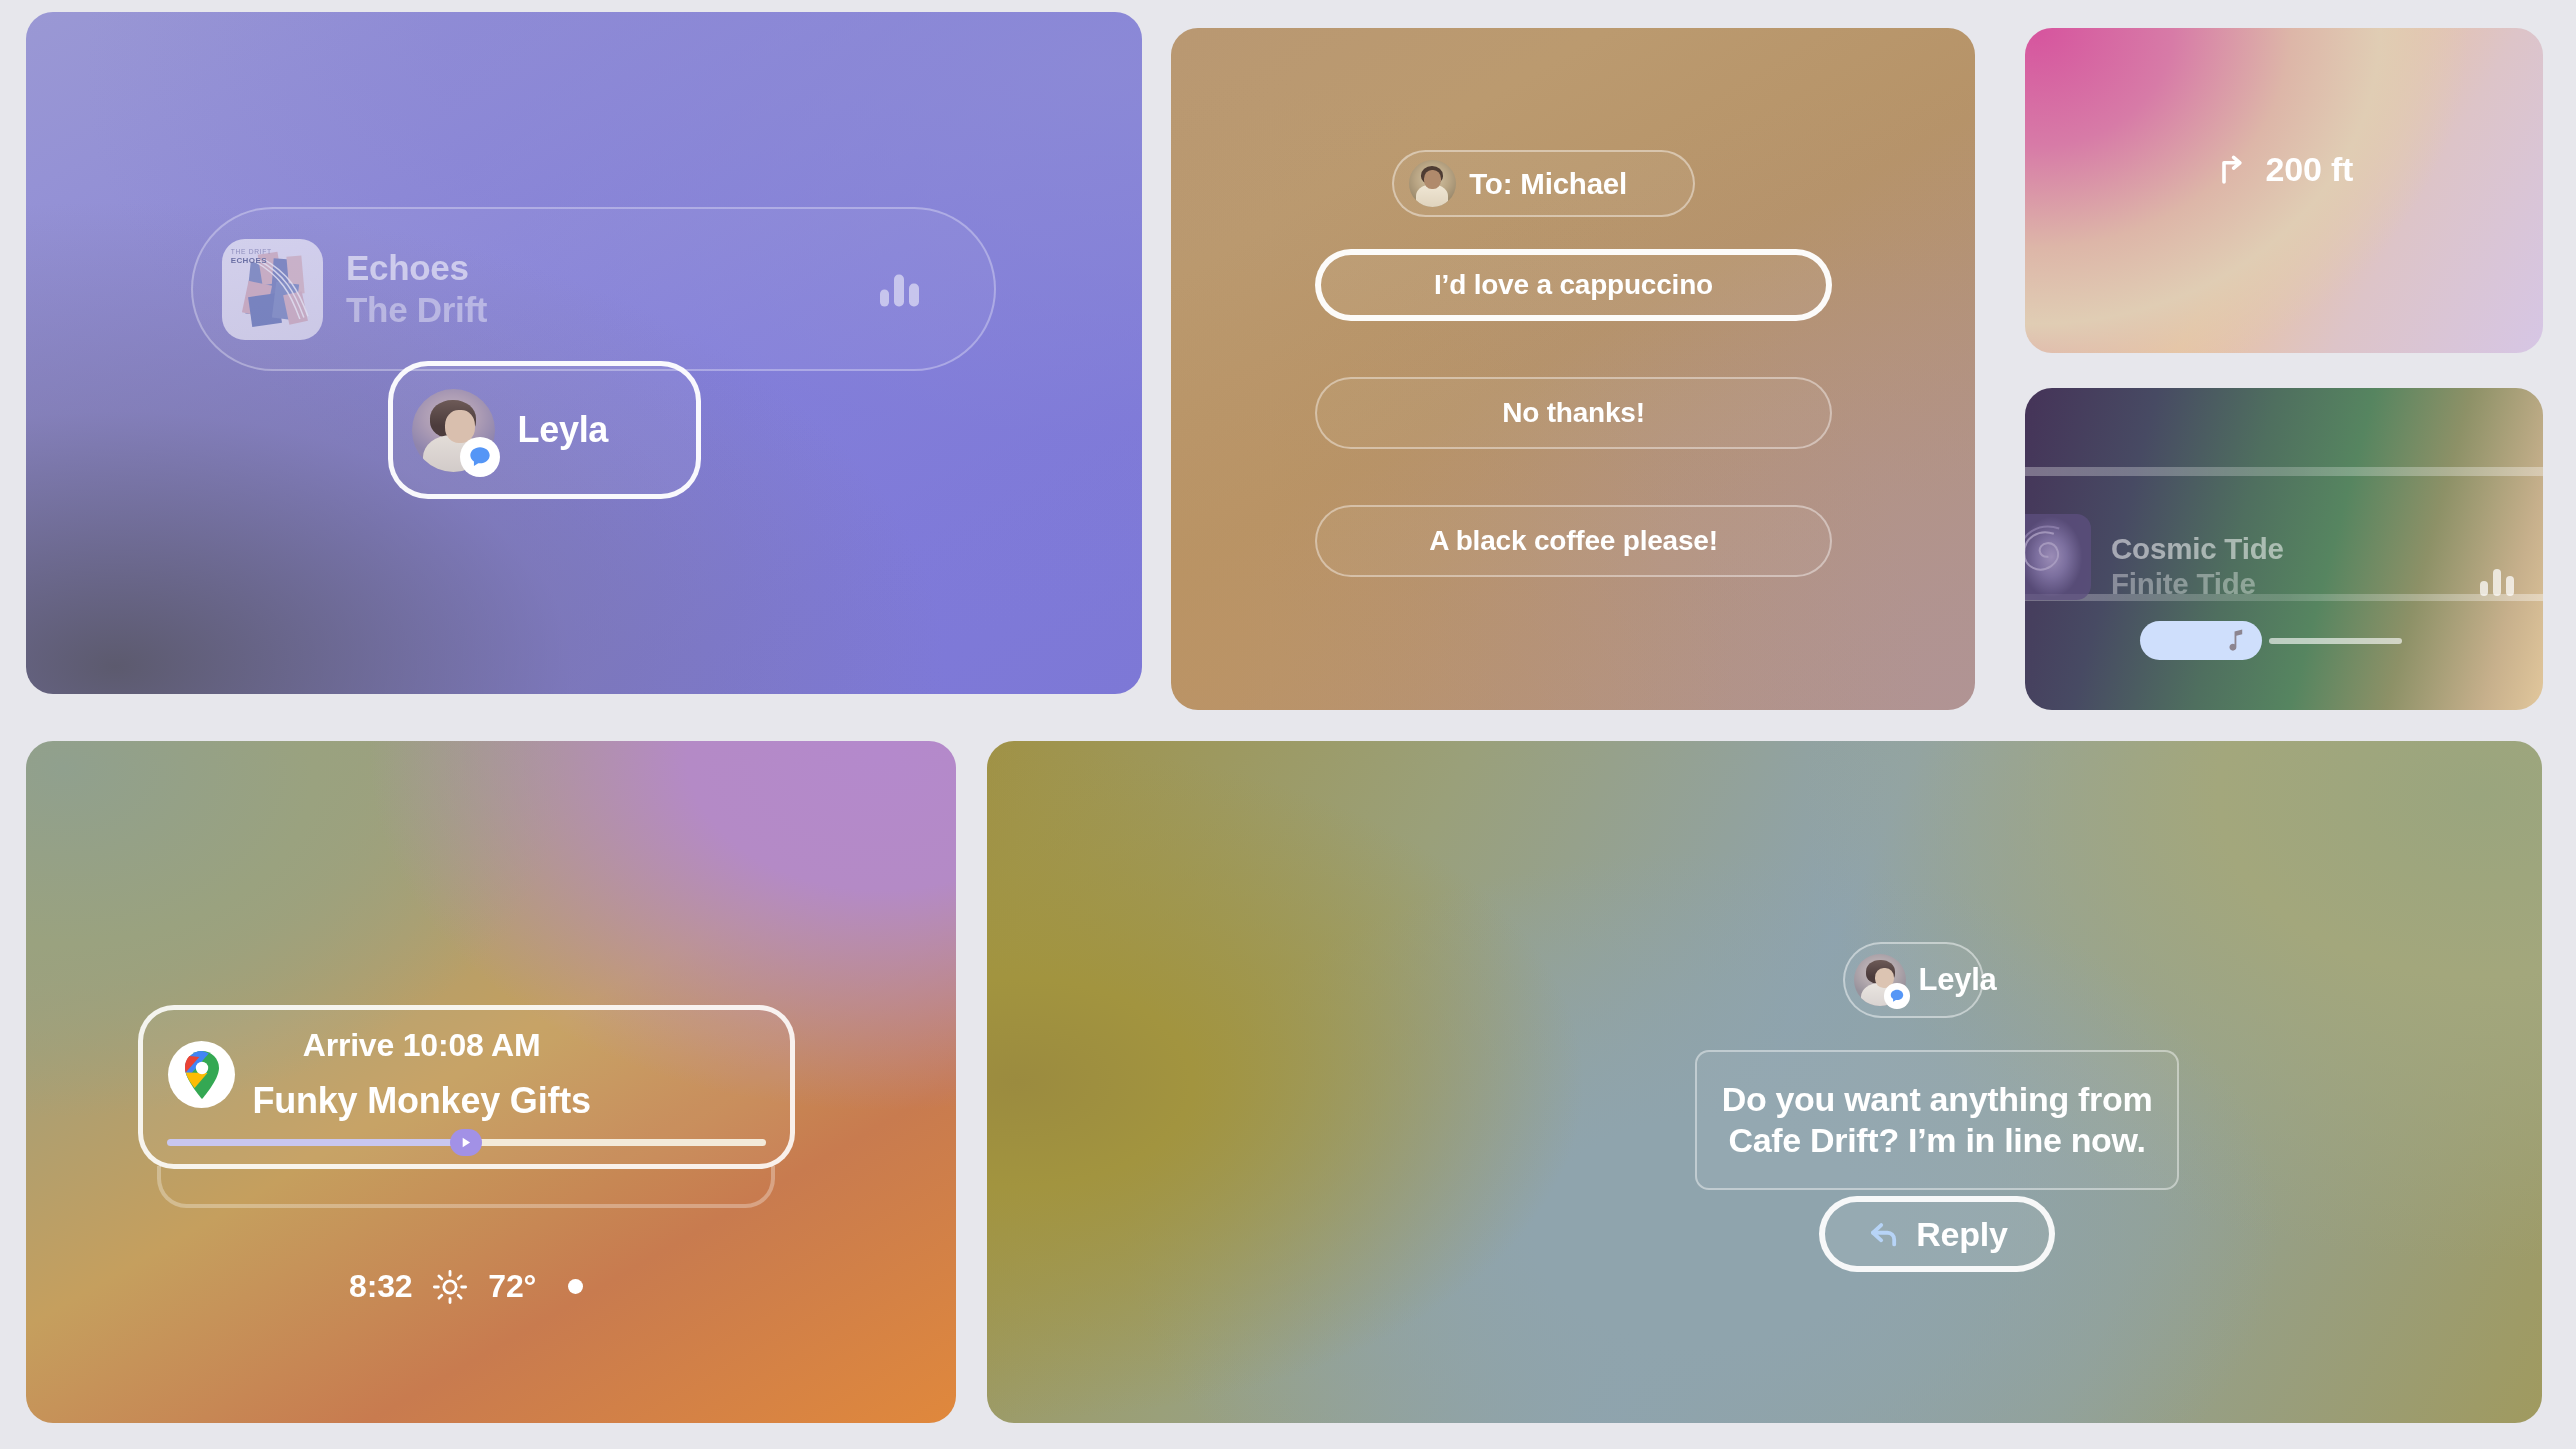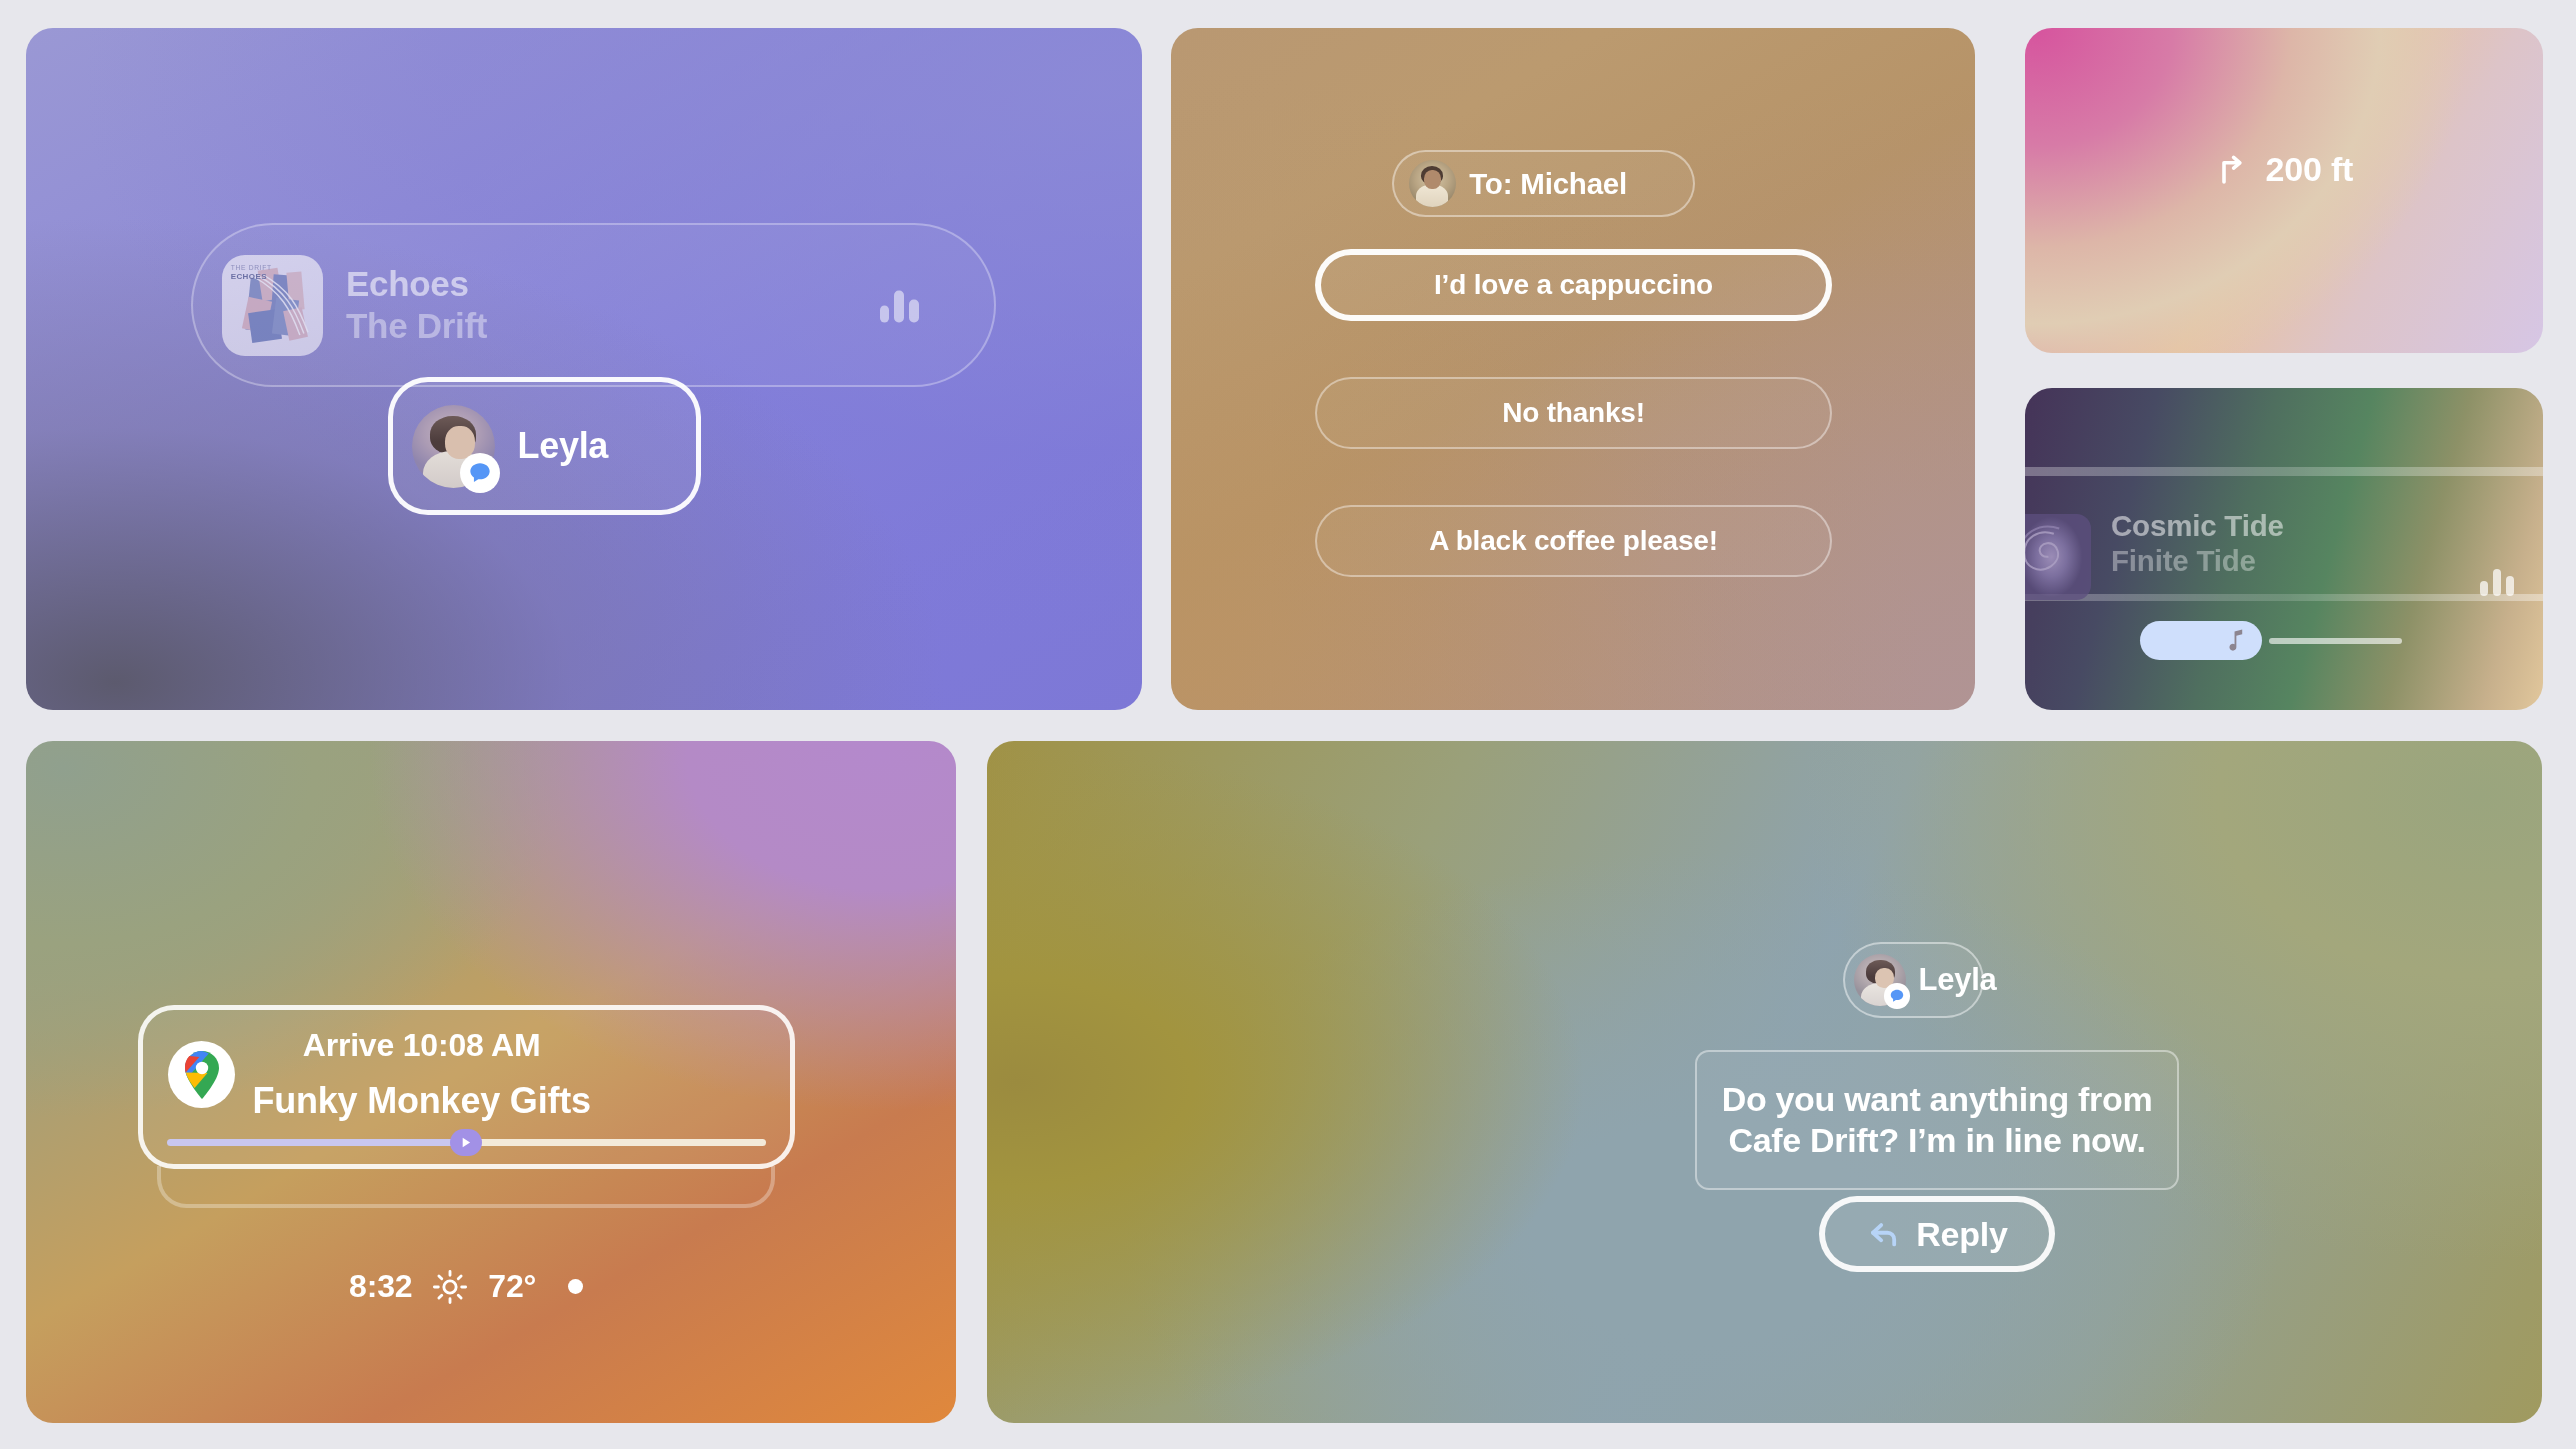--- a/index.html
+++ b/index.html
@@ -15,7 +15,7 @@
 
   
   #panel-music-leyla {
-    left: 25.5px; top: 28px; width: 1116px; height: 682px;
+    left: 25.5px; top: 12px; width: 1116px; height: 682px;
     background:
       radial-gradient(120% 110% at 8% 96%, rgba(90,88,104,0.95) 0%, rgba(120,115,150,0.45) 34%, rgba(140,135,190,0.0) 62%),
       radial-gradient(130% 120% at 96% 8%, rgba(140,138,214,0.85) 0%, rgba(128,124,214,0.25) 45%, rgba(128,124,214,0) 70%),

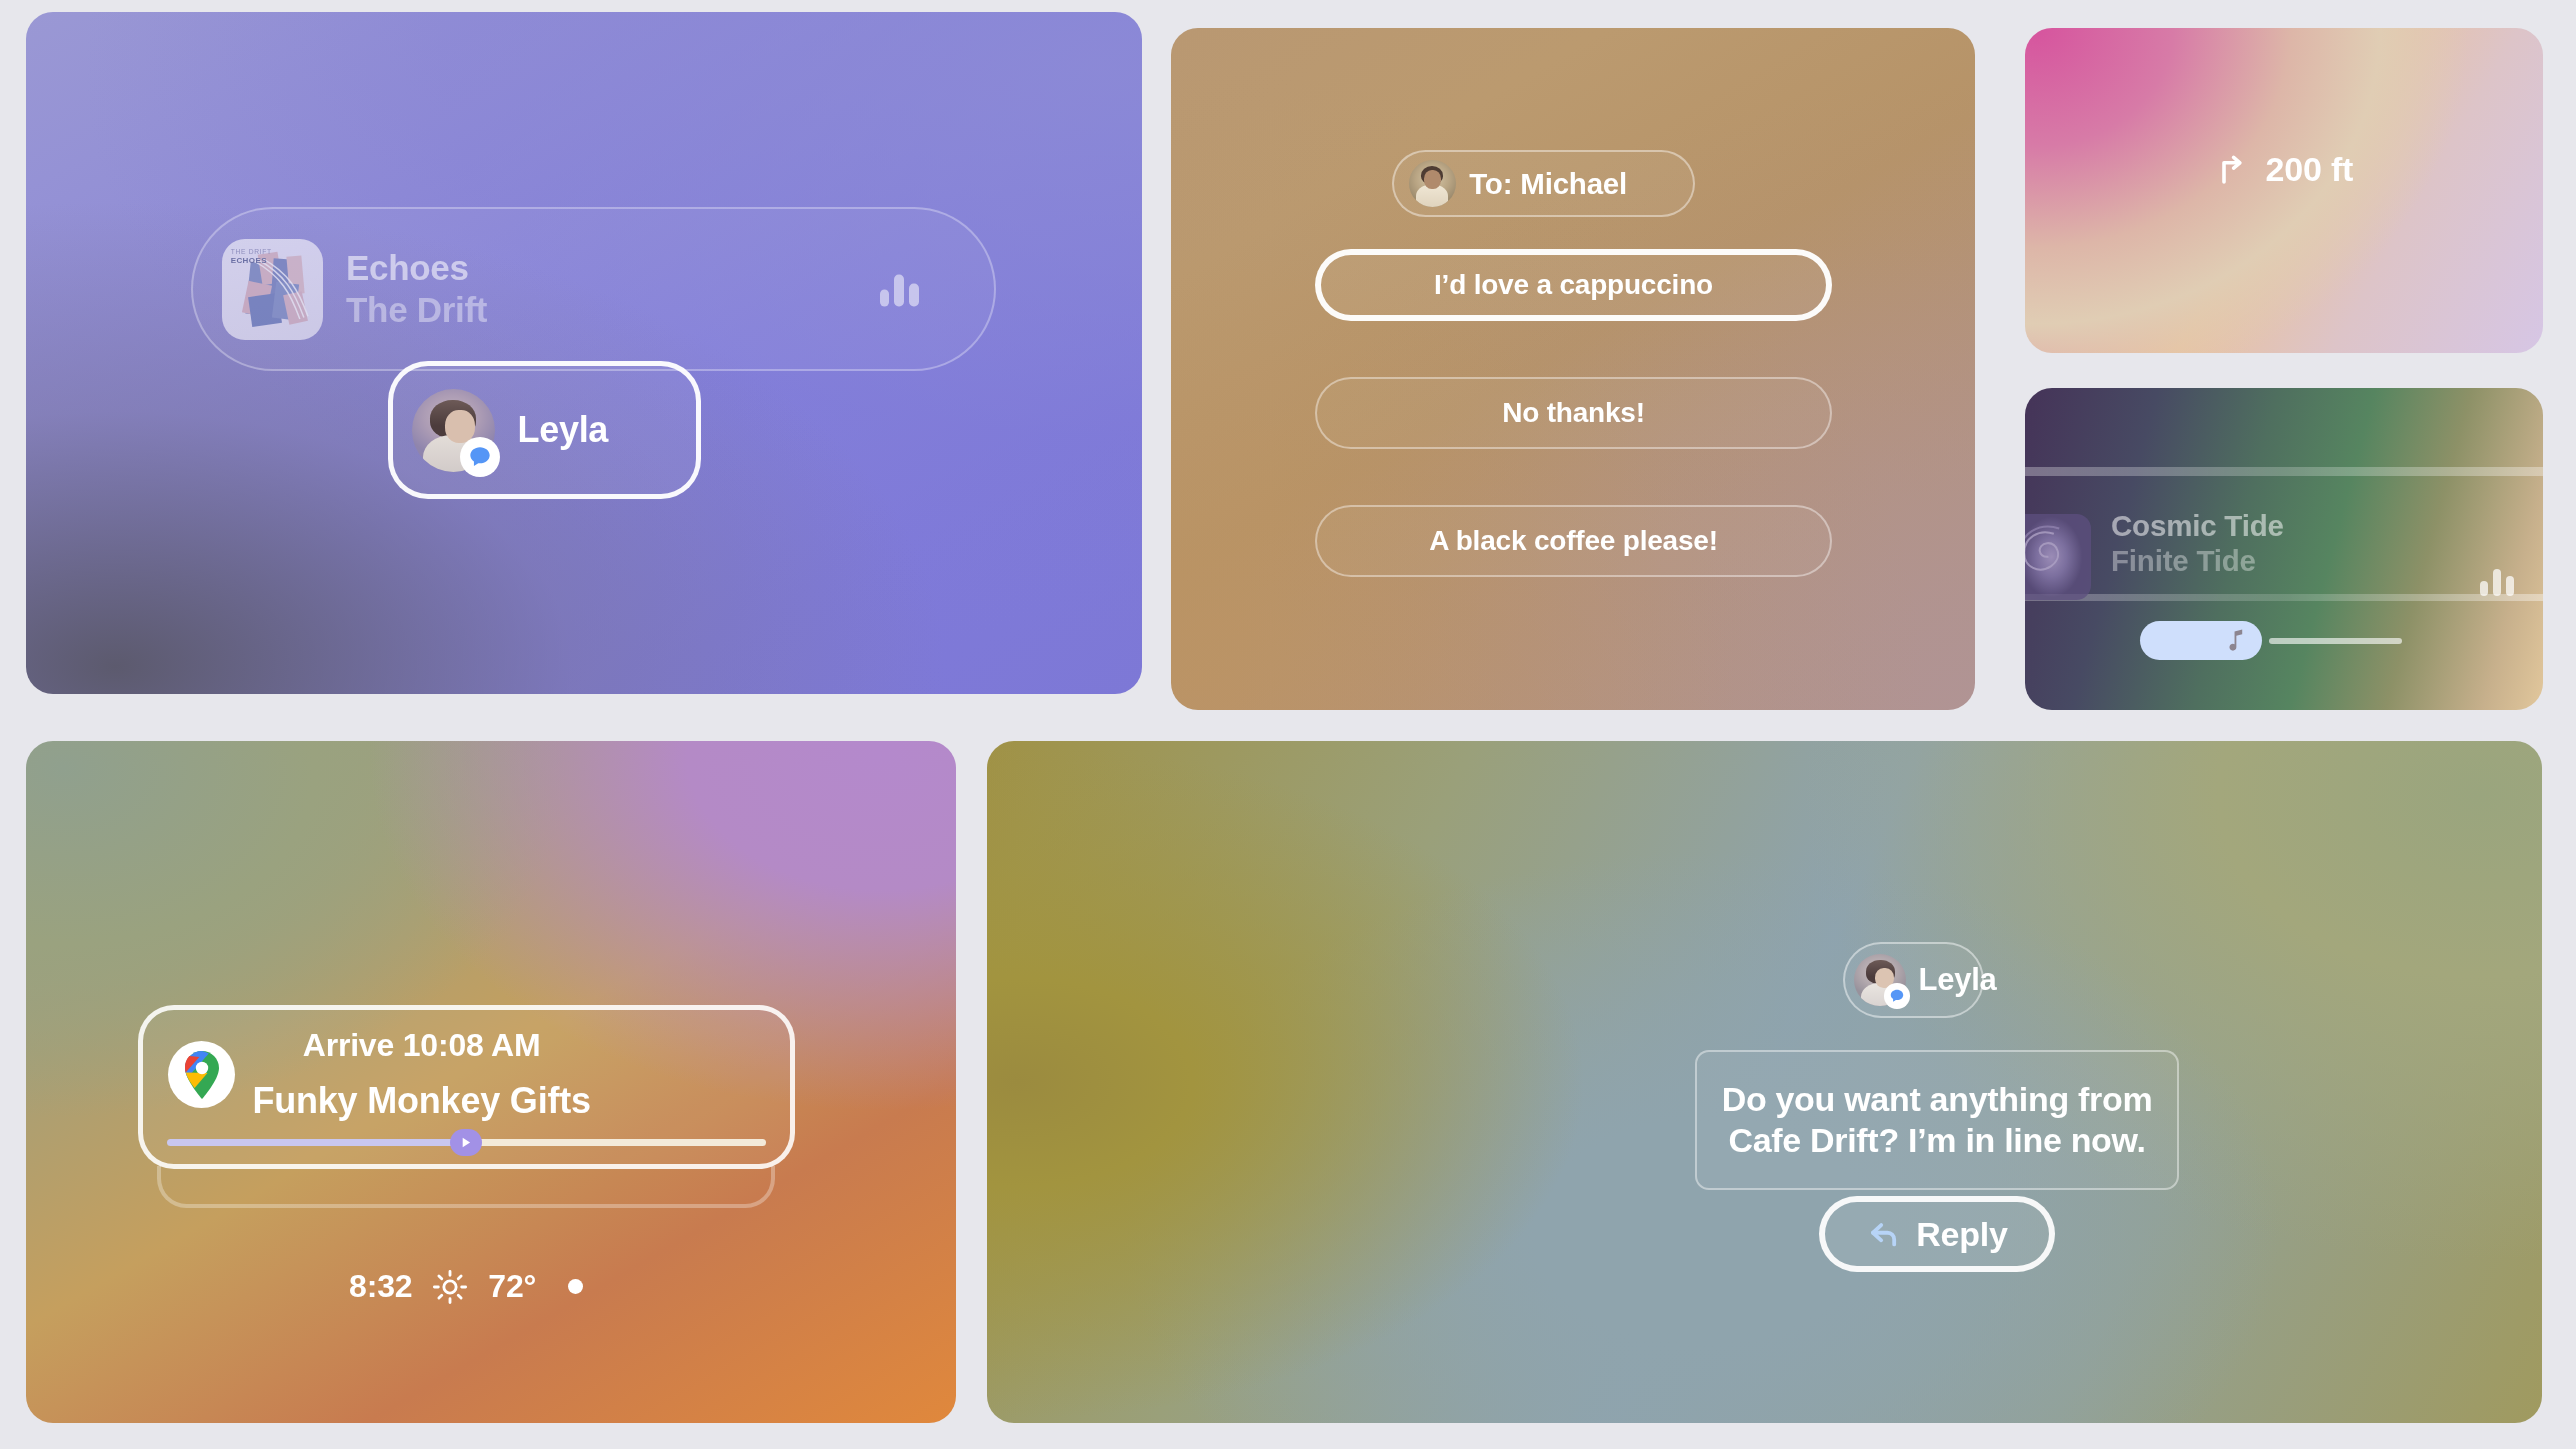--- a/index.html
+++ b/index.html
@@ -183,7 +183,7 @@
     position: absolute; left: -13.4px; top: 5.4px; width: 81px; height: 74px;
   }
   .ct-text { position: absolute; left: 86px; top: 121px; }
-  .ct-title { font-size: 29.5px; font-weight: bold; color: rgba(255,255,255,0.52); letter-spacing: -0.2px; }
+  .ct-title { font-size: 29.5px; font-weight: bold; color: rgba(255,255,255,0.52); letter-spacing: -0.2px; margin-top: 23px; }
   .ct-sub { font-size: 29.5px; font-weight: bold; color: rgba(255,255,255,0.36); letter-spacing: -0.2px; margin-top: 1.3px; }
   .ct-eq {
     position: absolute; right: 29.5px; top: 180px;

